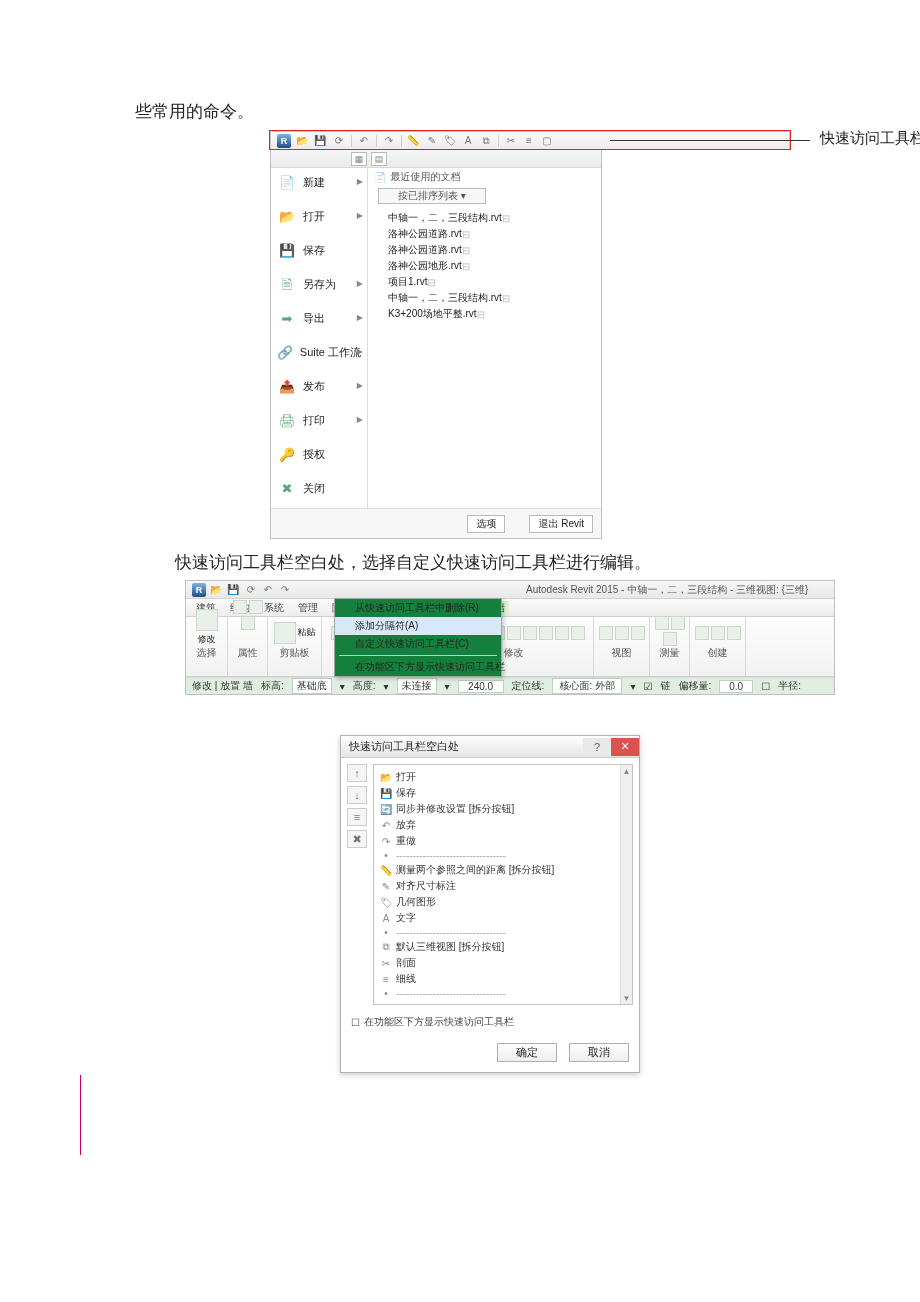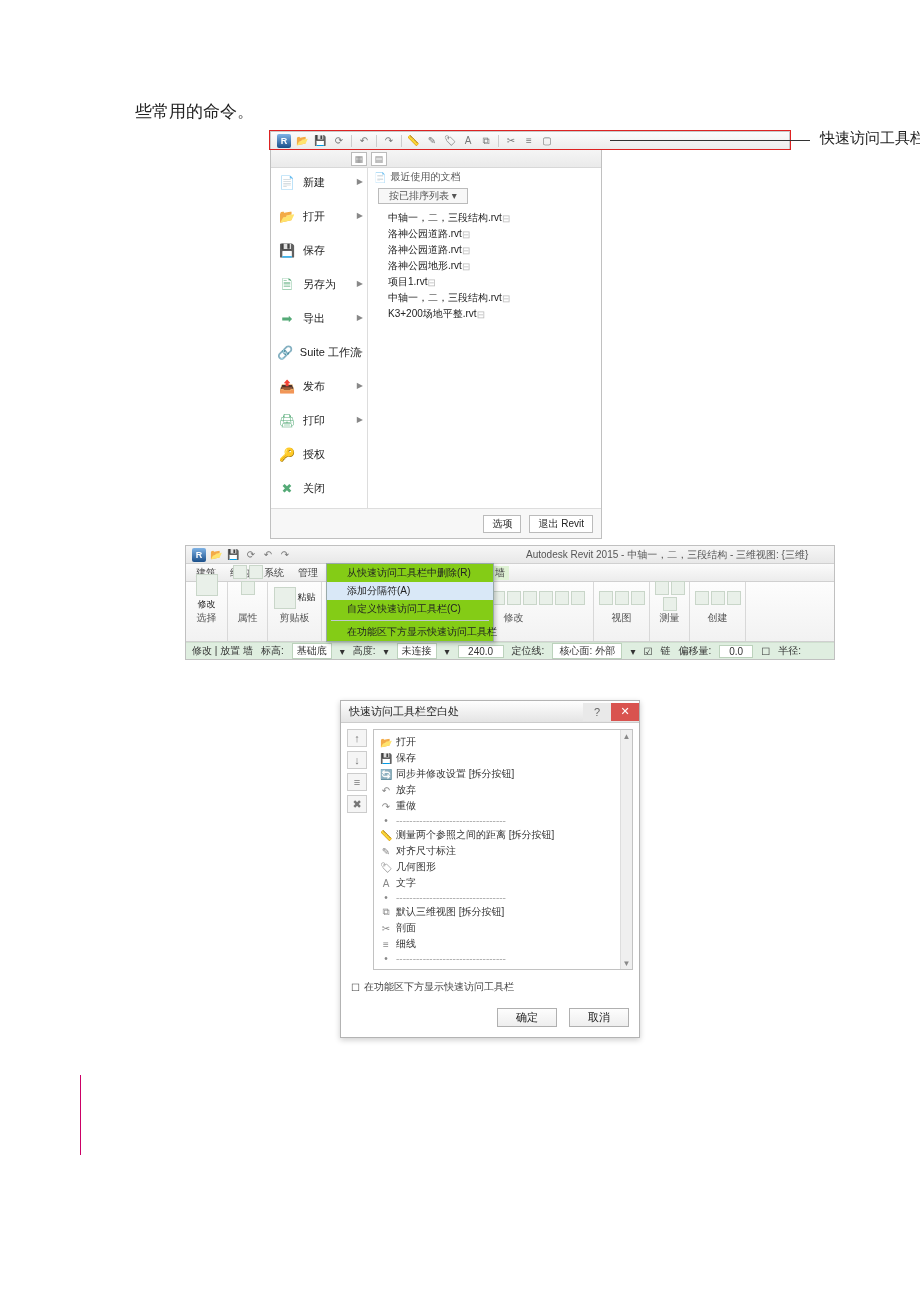--- a/index.html
+++ b/index.html
@@ -39,7 +39,7 @@
   .marrow { position:absolute; right:4px; font-size:8px; color:#888; }
   .rescol { flex:1; display:flex; flex-direction:column; }
   .reshdr { display:flex; align-items:center; gap:4px; padding:2px 6px; color:#555; font-size:10px; }
-  .sortbtn { margin-left:4px; border:1px solid #bbb; background:#f7f7f7; padding:0 10px; font-size:10px;
+  .sortbtn { margin-left:4px; border:1px solid #bbb; background:#f7f7f7; padding:0 19px; font-size:10px;
              display:inline-flex; align-items:center; gap:3px; }
   .reslist { padding:4px 2px 0 14px; }
   .resrow { display:flex; align-items:center; justify-content:flex-start; padding:1px 6px; font-size:10px; }

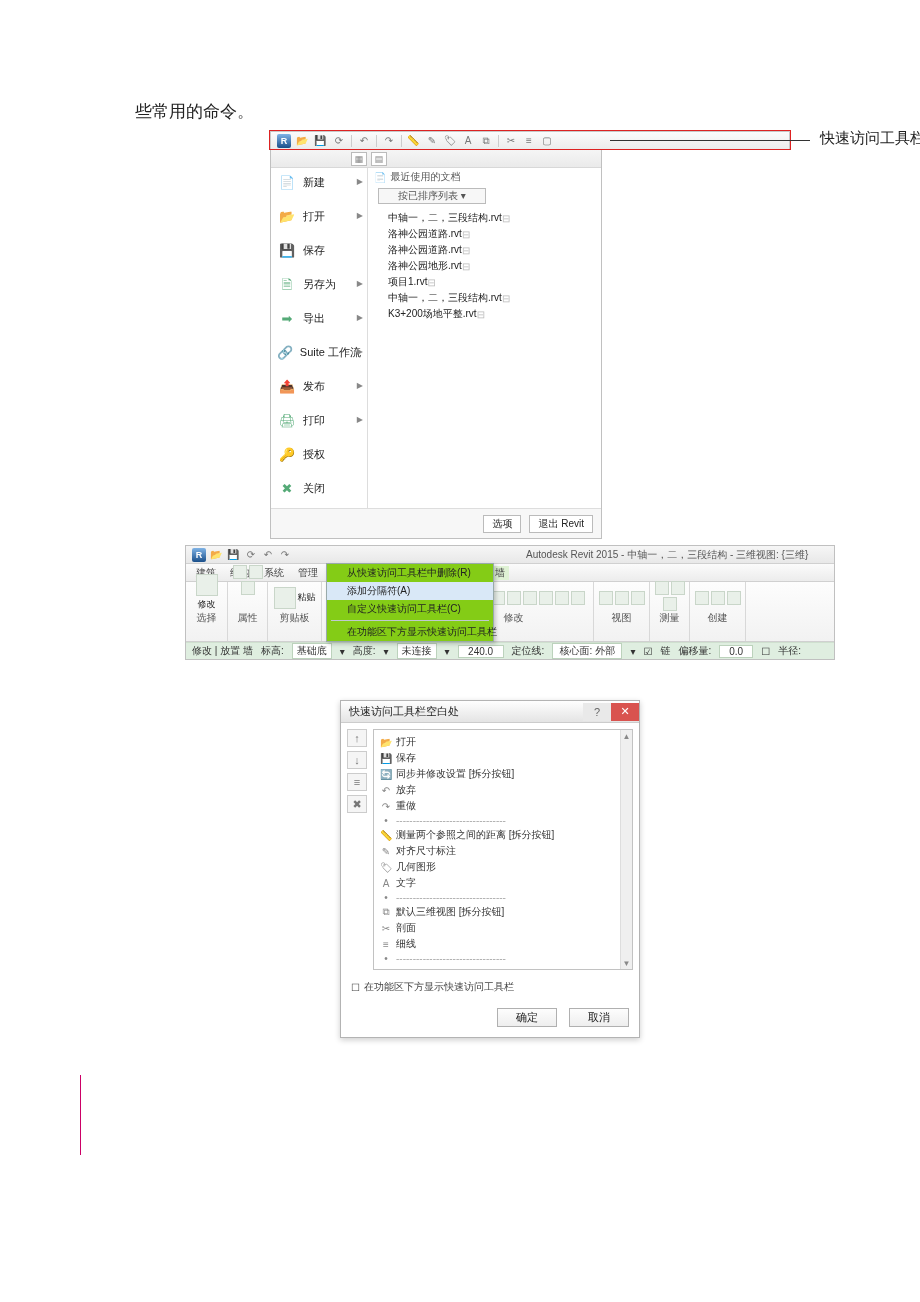--- a/index.html
+++ b/index.html
@@ -45,7 +45,7 @@
   .resrow { display:flex; align-items:center; justify-content:flex-start; padding:1px 6px; font-size:10px; }
   .pin { color:#bbb; font-size:10px; }
   .menuwin-foot { height:30px; border-top:1px solid #ddd; display:flex; justify-content:flex-end;
-                  align-items:center; gap:8px; padding:0 8px; background:#f7f7f7; }
+                  align-items:center; gap:24px; padding:0 8px; background:#f7f7f7; }
   .fbtn { border:1px solid #bbb; background:#fff; padding:1px 8px; font-size:10px; }
 
   

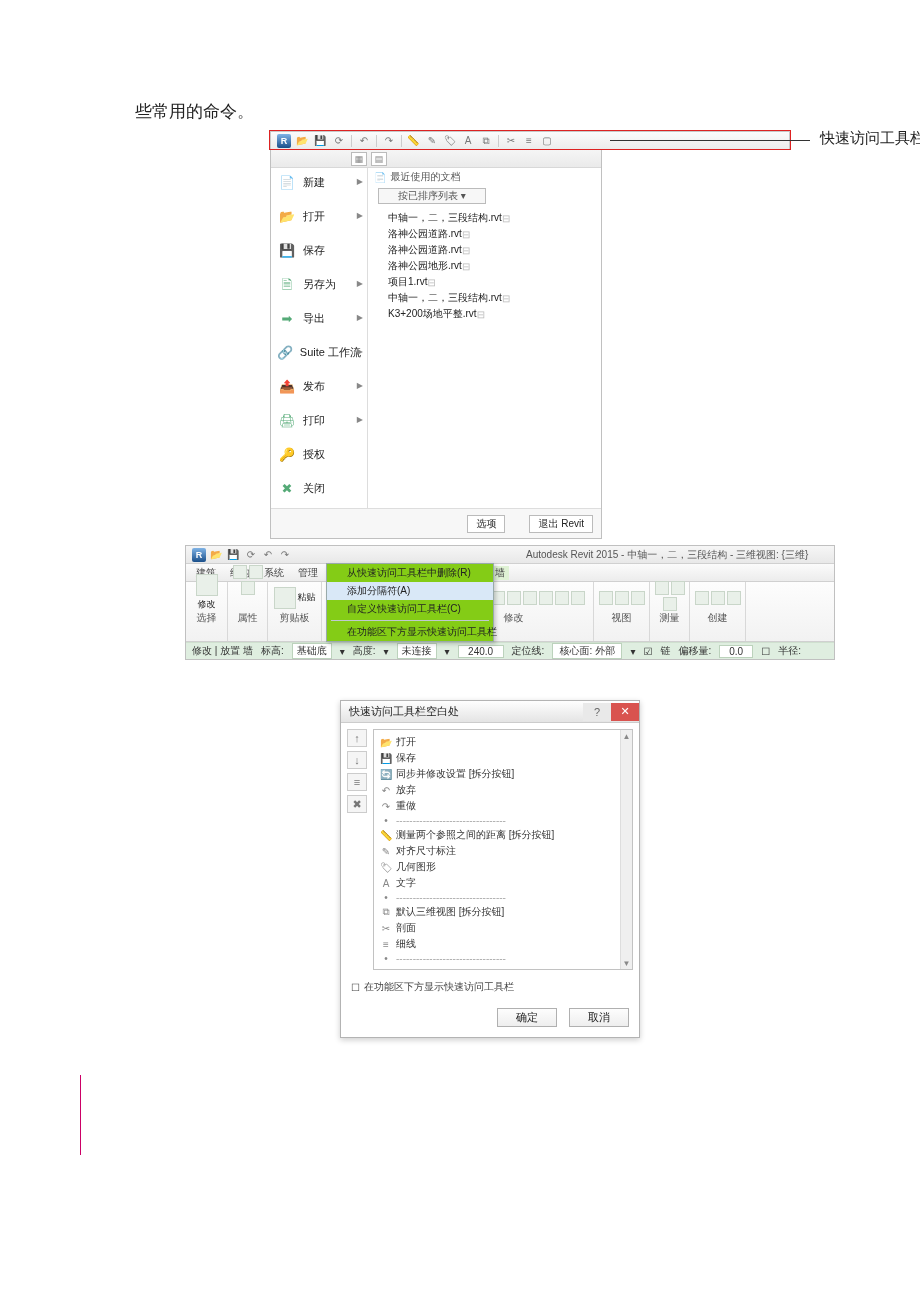--- a/index.html
+++ b/index.html
@@ -238,6 +238,7 @@
     </div>
   </div>
 
+  <p class="para2">快速访问工具栏空白处，选择自定义快速访问工具栏进行编辑。</p>
 
   <div class="fig2" style="position:relative;">
     <div class="fig2-qat">

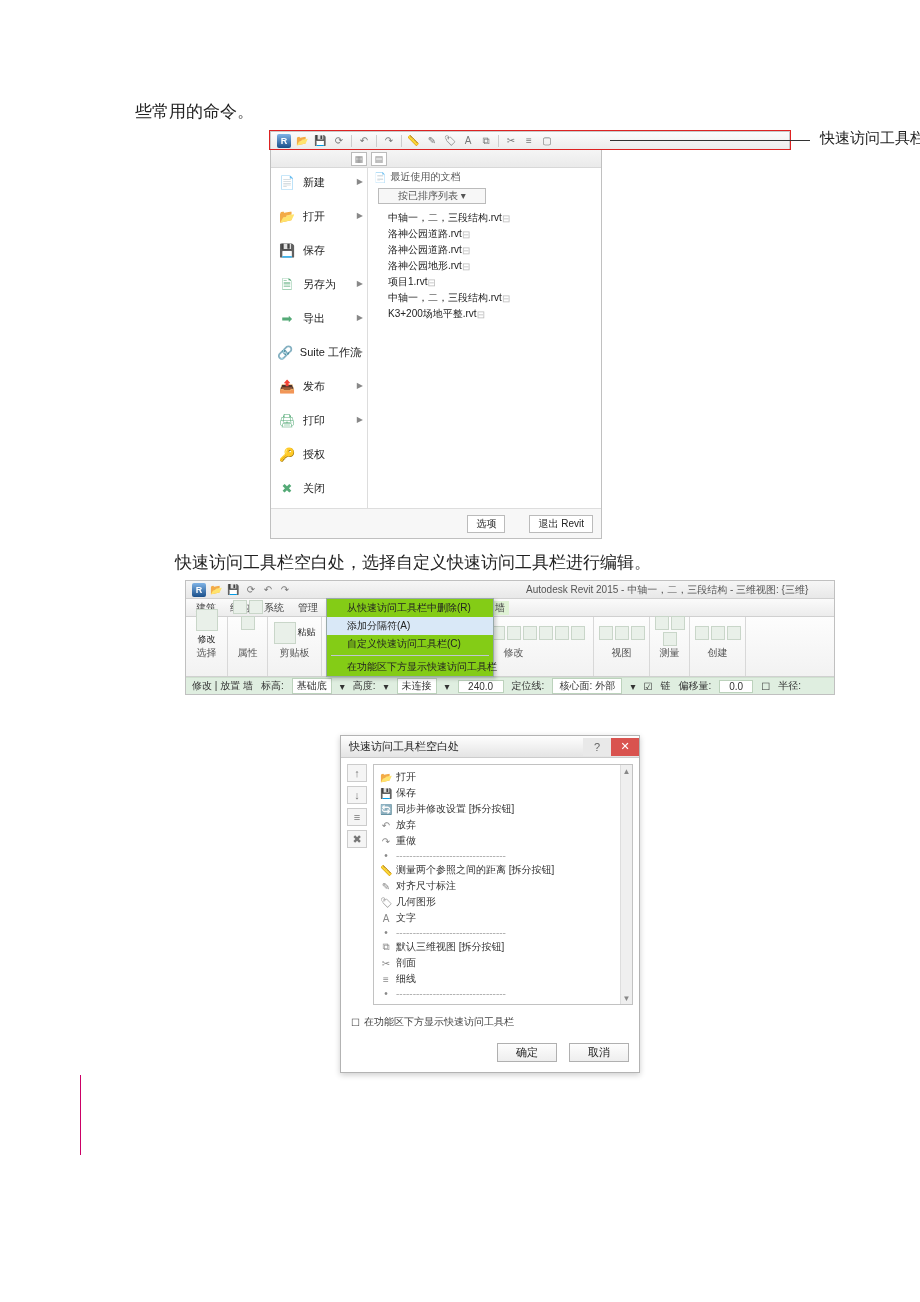--- a/index.html
+++ b/index.html
@@ -70,8 +70,8 @@
                  align-items:center; gap:8px; padding:0 6px; font-size:10px; color:#333; }
   .sbox { border:1px solid #bcd2bc; background:#fff; padding:0 4px; min-width:34px; text-align:center; }
 
-  .ctxmenu { position:absolute; z-index:5; left:140px; top:17px; width:168px; border:1px solid #9aa;
-             background:#84cc16; box-shadow:2px 2px 4px rgba(0,0,0,.2); font-size:10px; }
+  .ctxmenu { position:absolute; z-index:5; left:148px; top:17px; width:168px; border:1px solid #9aa;
+             background:#15803d; box-shadow:2px 2px 4px rgba(0,0,0,.2); font-size:10px; }
   .ctxmenu .ci { padding:2px 8px 2px 20px; white-space:nowrap; }
   .ctxmenu .ci.hl { background:#d9e8f7; }
   .ctxmenu .sep { height:1px; background:#c0c8d0; margin:2px 4px; }

